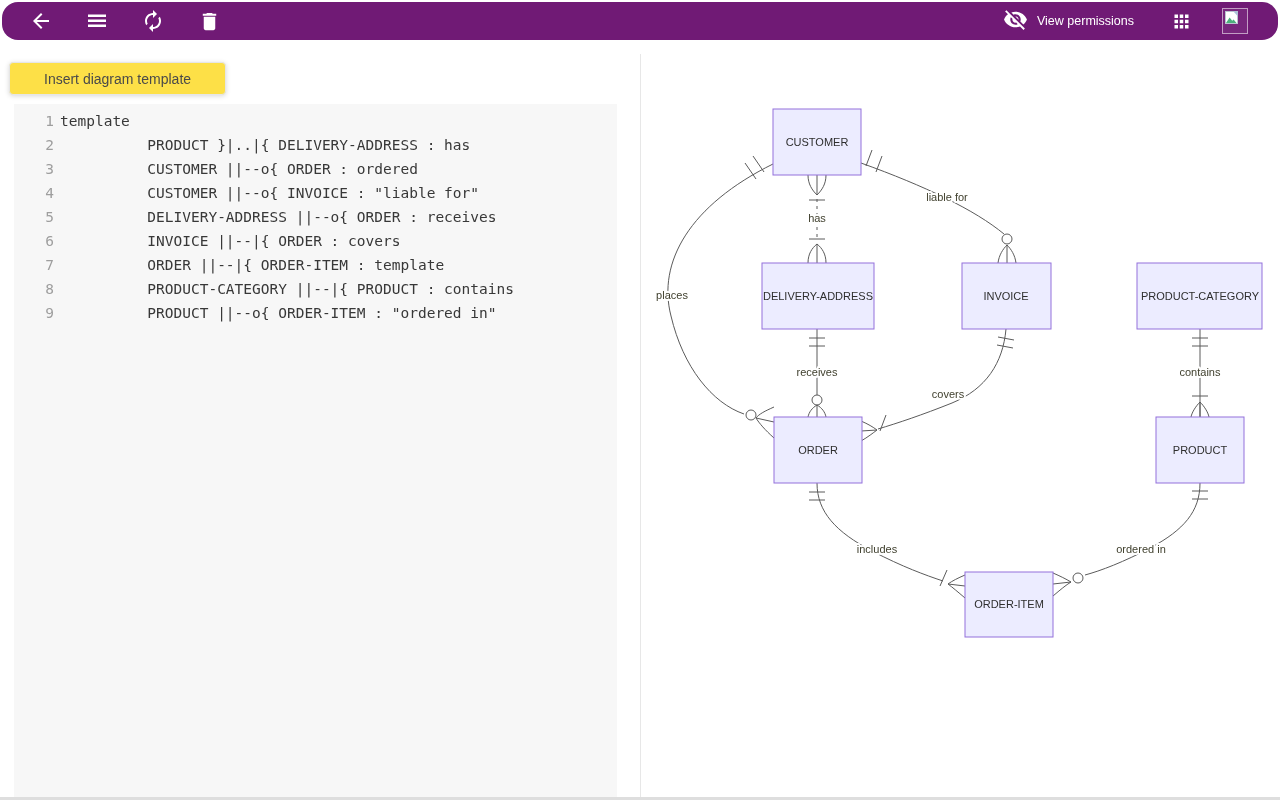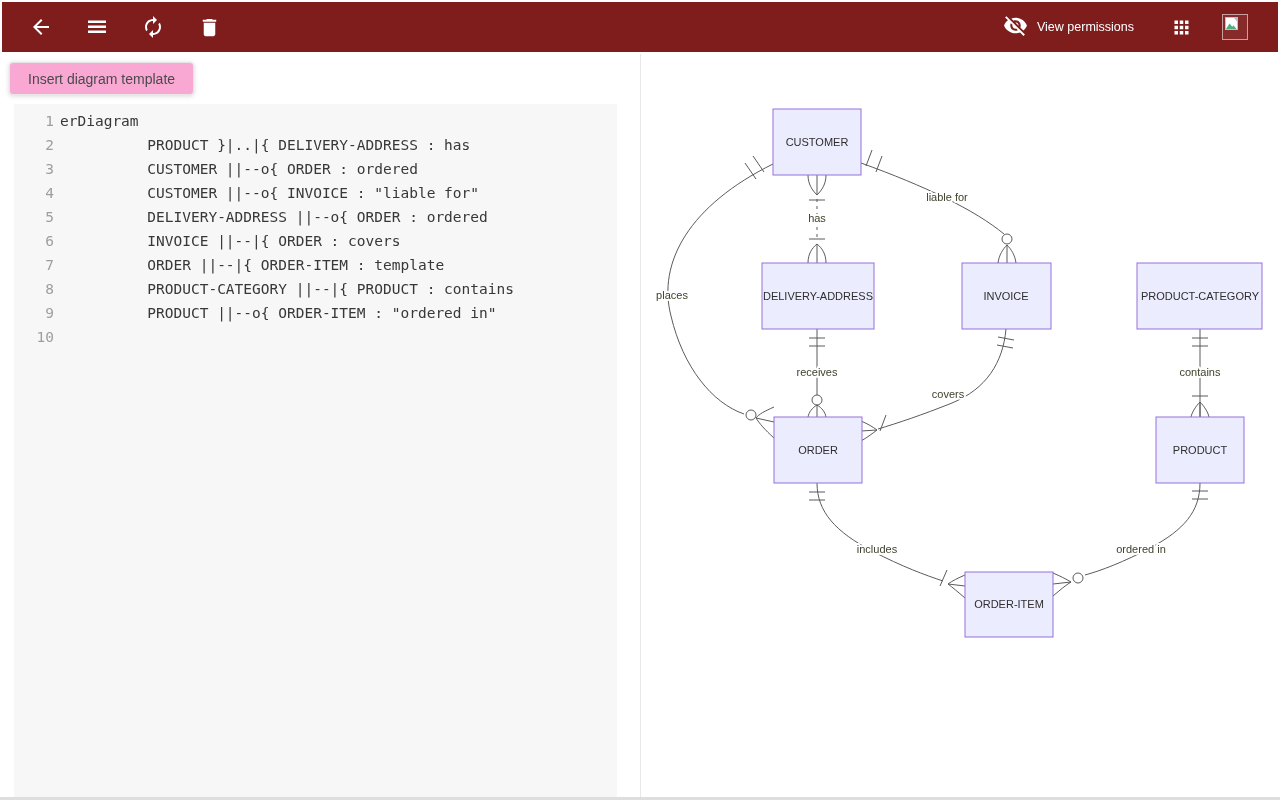--- a/index.html
+++ b/index.html
@@ -10,8 +10,8 @@
   }
   
   .topbar {
-    position:absolute; top:2px; left:2px; right:2px; height:50px;
-    background:#7f1d1d; display:flex; align-items:center;
+    position:absolute; top:2px; left:2px; right:2px; height:38px;
+    background:#701a75; display:flex; align-items:center;border-radius:16px;
   }
   .tb-left { display:flex; align-items:center; gap:30px; padding-left:26px; }
   .tb-right { margin-left:auto; display:flex; align-items:center; gap:28px; padding-right:30px; }

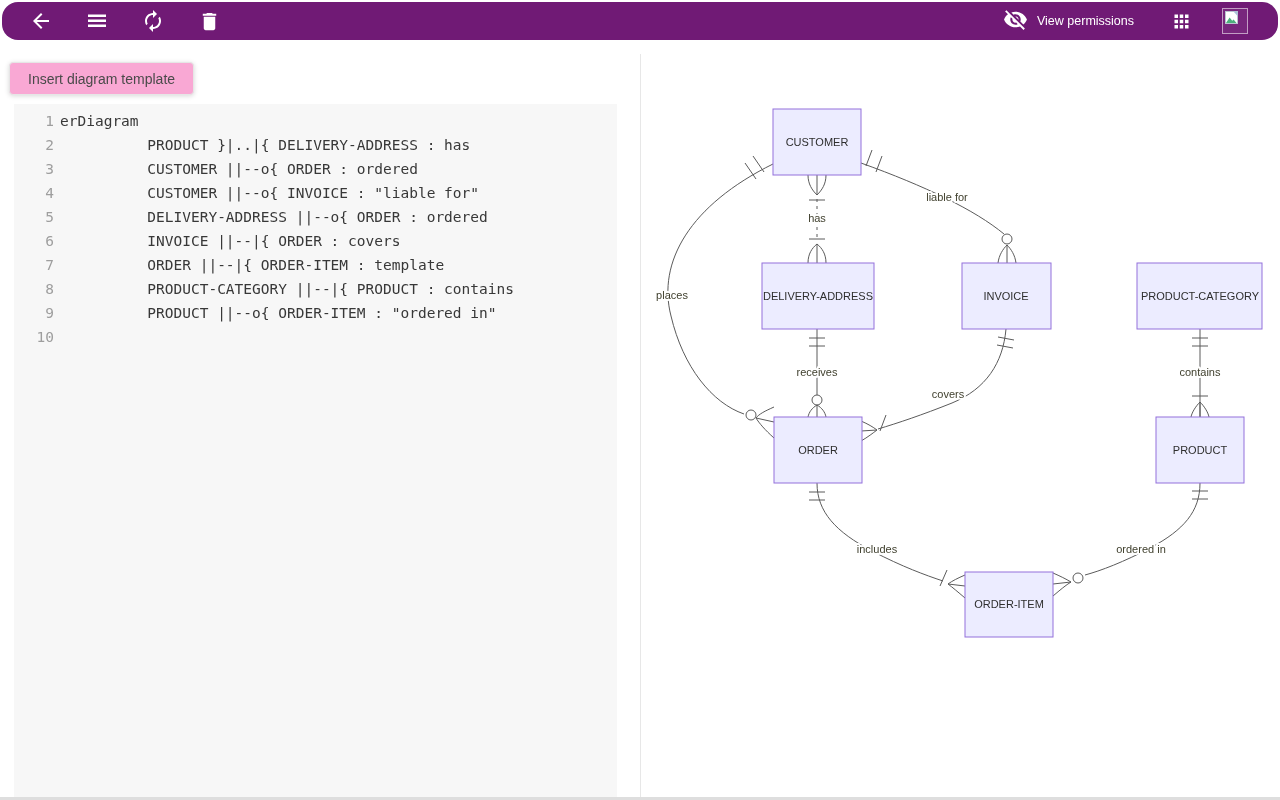--- a/index.html
+++ b/index.html
@@ -31,8 +31,8 @@
   }
   
   .insert-btn {
-    position:absolute; left:9px; top:62px; height:33px; padding:0 18px;
-    background:#f9a8d4; border:1px solid #e6e6e6; border-radius:4px;
+    position:absolute; left:9px; top:62px; height:33px; padding:0 34px;
+    background:#fde047; border:1px solid #e6e6e6; border-radius:4px;
     box-shadow:0 1px 5px rgba(0,0,0,.16); cursor:pointer;
     font-size:14px; color:#4a4a4a; font-family:"Liberation Sans",sans-serif;
   }

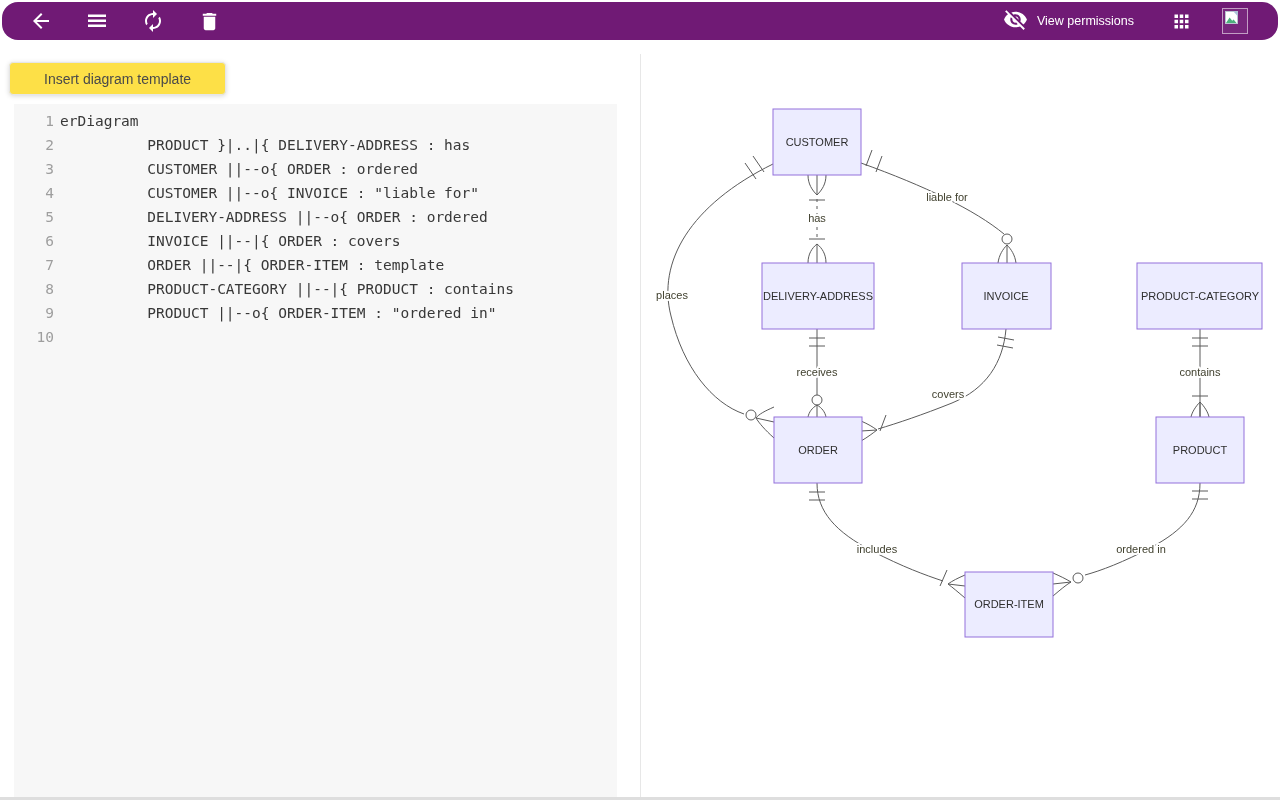--- a/index.html
+++ b/index.html
@@ -128,7 +128,7 @@
 <div class="editor">
   <div class="ed-row">
       <span class="ed-ln">1</span>
-      <span class="ed-code">erDiagram</span>
+      <span class="ed-code">template</span>
     </div>
   <div class="ed-row">
       <span class="ed-ln">2</span>

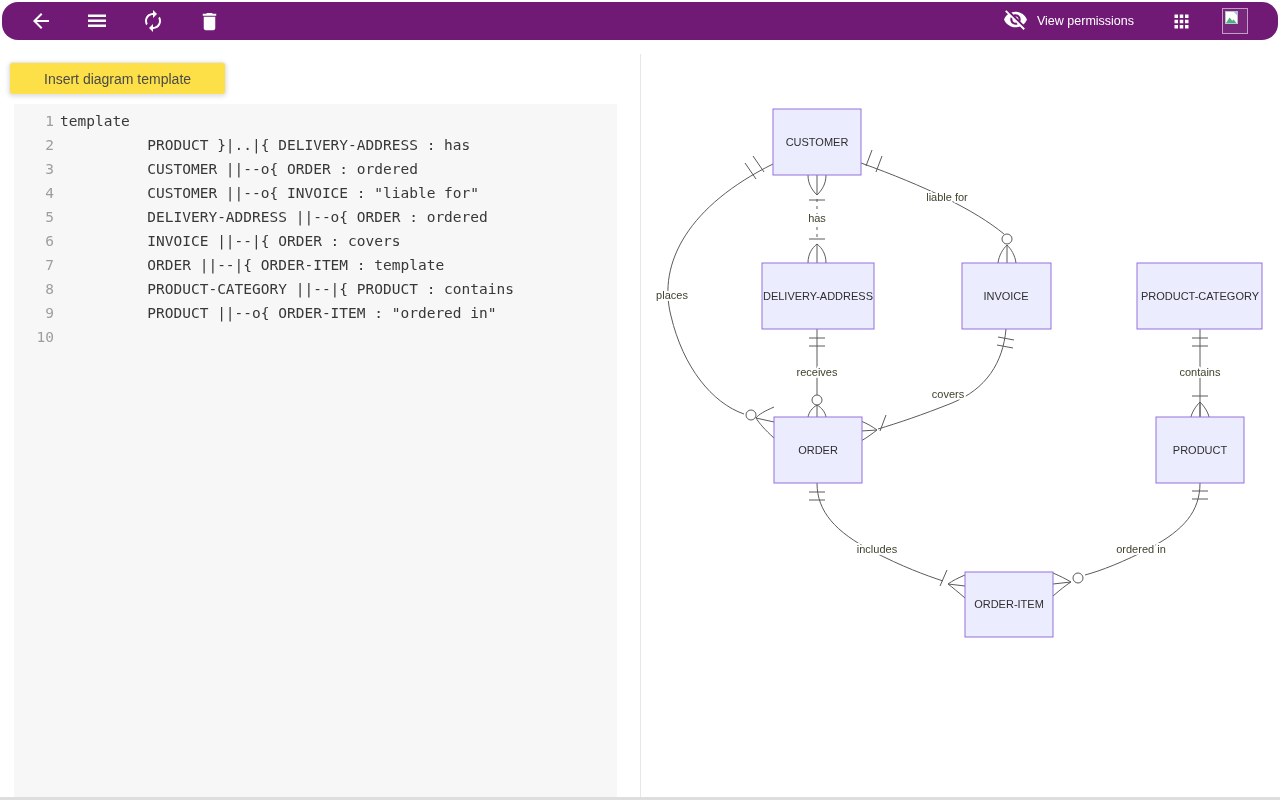--- a/index.html
+++ b/index.html
@@ -144,7 +144,7 @@
     </div>
   <div class="ed-row">
       <span class="ed-ln">5</span>
-      <span class="ed-code">          DELIVERY-ADDRESS ||--o{ ORDER : ordered</span>
+      <span class="ed-code">          DELIVERY-ADDRESS ||--o{ ORDER : receives</span>
     </div>
   <div class="ed-row">
       <span class="ed-ln">6</span>

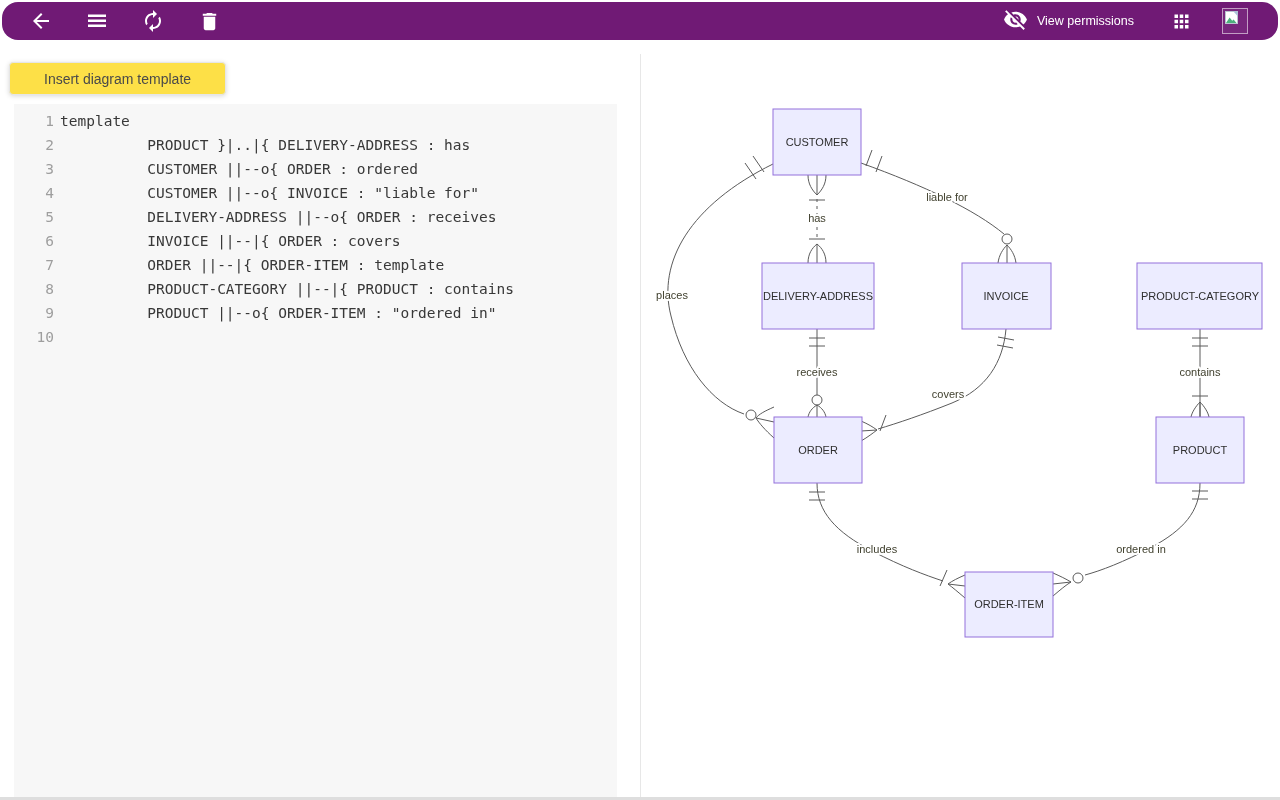--- a/index.html
+++ b/index.html
@@ -162,10 +162,6 @@
       <span class="ed-ln">9</span>
       <span class="ed-code">          PRODUCT ||--o{ ORDER-ITEM : "ordered in"</span>
     </div>
-  <div class="ed-row">
-      <span class="ed-ln">10</span>
-      <span class="ed-code"></span>
-    </div>
 </div>
 
 <div class="divider"></div>

